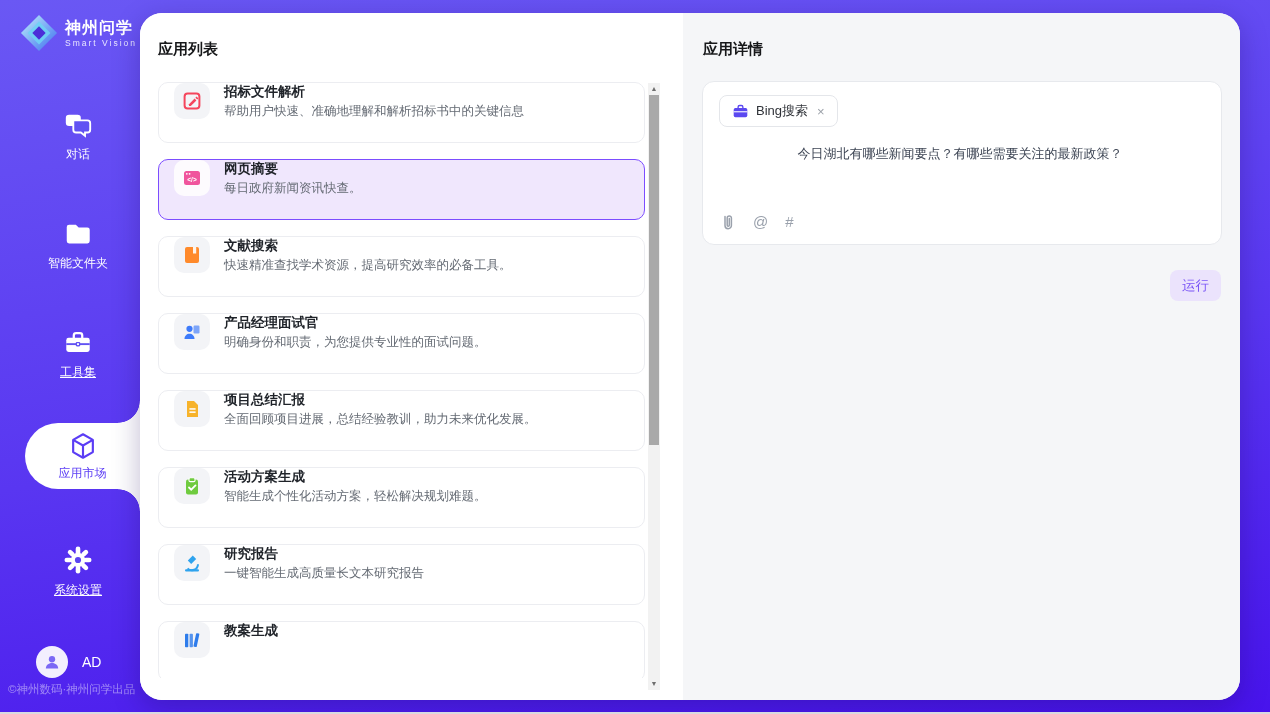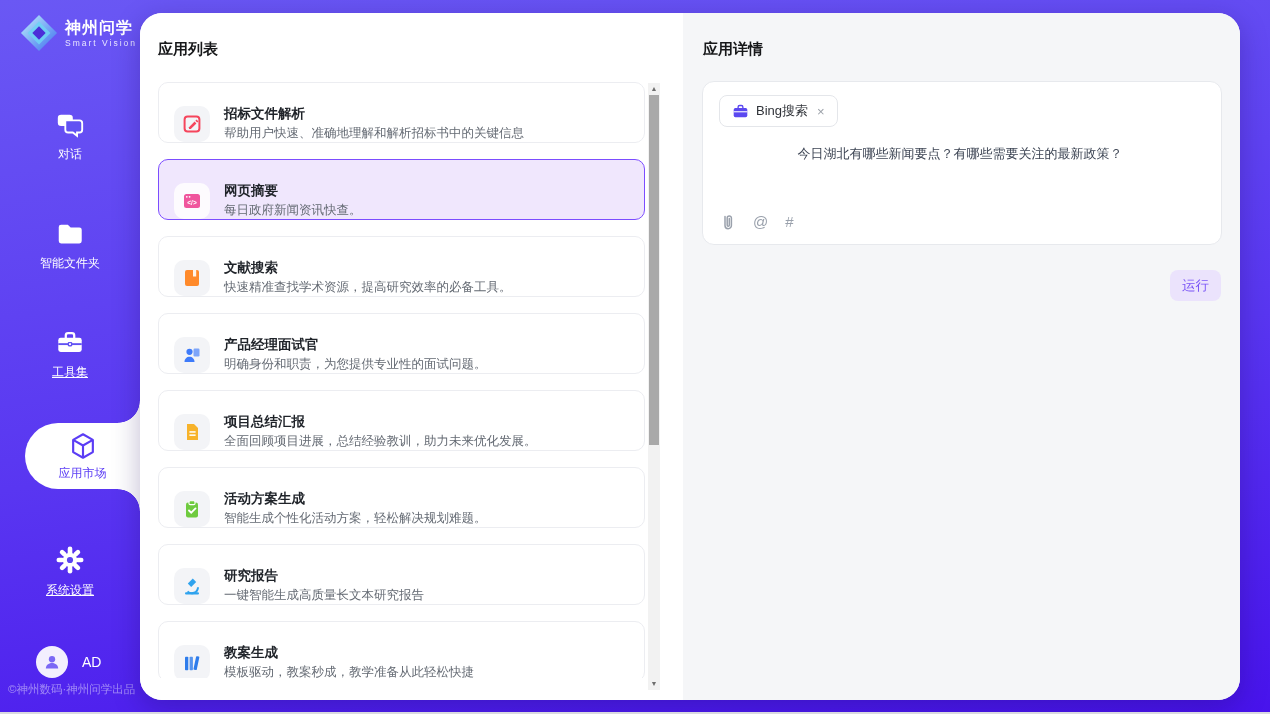--- a/index.html
+++ b/index.html
@@ -43,7 +43,7 @@
   .list-panel .panel-title{left:18px;top:27px;}
   .list-viewport{position:absolute;left:18px;top:69px;width:490px;height:596px;overflow:hidden;}
   .app-card{position:relative;width:487px;height:61px;border:1px solid #ECEDF1;border-radius:10px;
-            background:#fff;margin-bottom:16px;display:flex;align-items:flex-end;cursor:pointer;box-sizing:border-box;}
+            background:#fff;margin-bottom:16px;display:flex;align-items:flex-start;cursor:pointer;box-sizing:border-box;}
   .app-card.selected{background:#F0E7FD;border:1.5px solid #7C4DFF;}
   .icon-tile{width:36px;height:36px;border-radius:10px;background:#F3F4F7;margin-left:15px;
              display:flex;align-items:center;justify-content:center;flex:0 0 auto;}

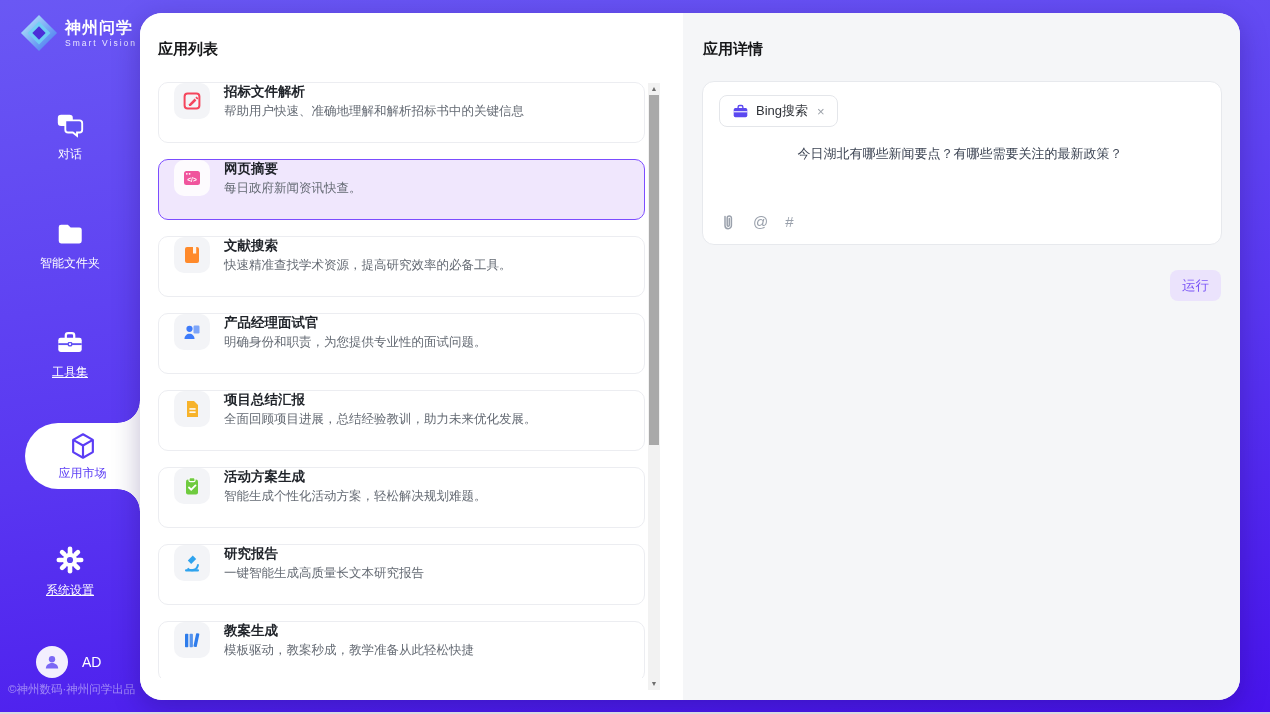--- a/index.html
+++ b/index.html
@@ -13,7 +13,7 @@
   .brand{position:absolute;left:20px;top:14px;display:flex;align-items:center;gap:7px;}
   .brand-name{color:#fff;font-size:16px;font-weight:bold;line-height:18px;letter-spacing:1px;}
   .brand-sub{color:#E8E6FF;font-size:8.5px;letter-spacing:2px;margin-top:1px;}
-  .nav-item{position:absolute;left:0;width:140px;display:flex;flex-direction:column;align-items:center;gap:6px;cursor:pointer;}
+  .nav-item{position:absolute;left:0;width:140px;display:flex;flex-direction:column;align-items:center;gap:6px;cursor:pointer;padding-left:8px;}
   .nav-item .lbl{color:#FFFFFF;font-size:12px;}
   .nav-item .lbl.u{text-decoration:underline;}
   .nav-chat{top:110px;} .nav-folder{top:219px;} .nav-tools{top:328px;} .nav-settings{top:544px;}

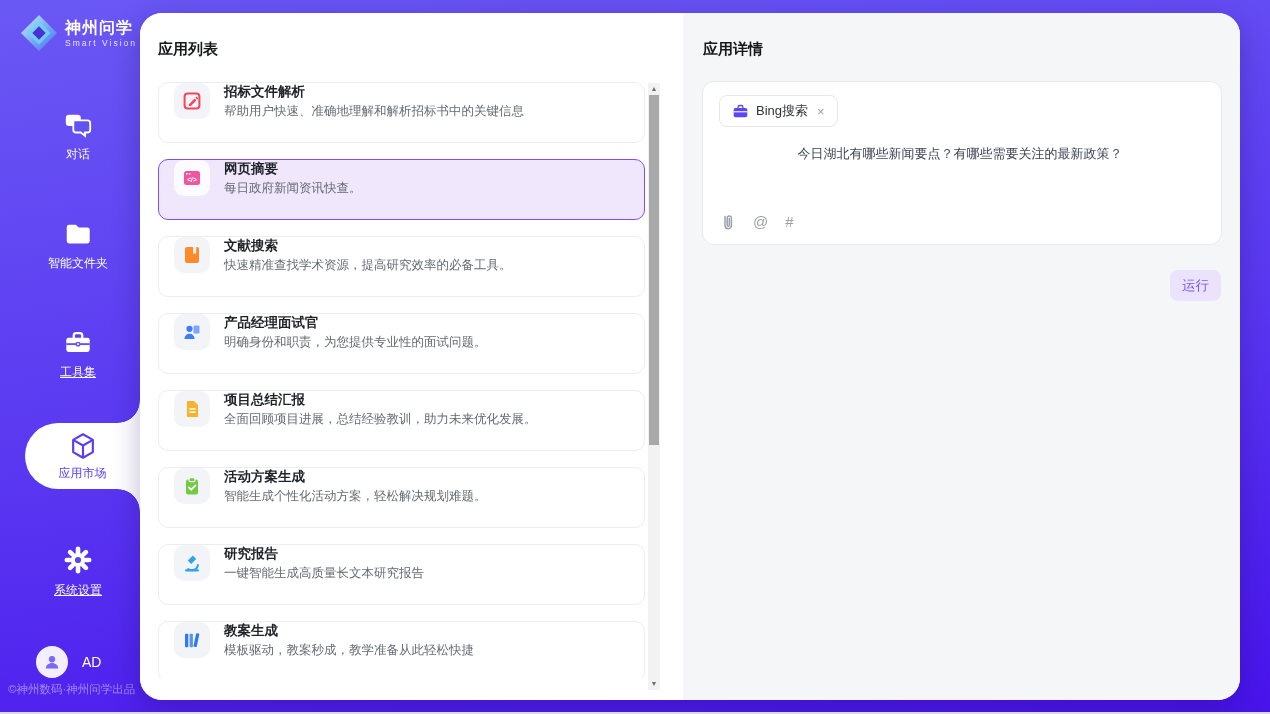--- a/index.html
+++ b/index.html
@@ -309,7 +309,6 @@
             </div>
     <div class="app-text">
       <div class="app-title">教案生成</div>
-      <div class="app-desc">模板驱动，教案秒成，教学准备从此轻松快捷</div>
     </div>
   </div>
 </div>

